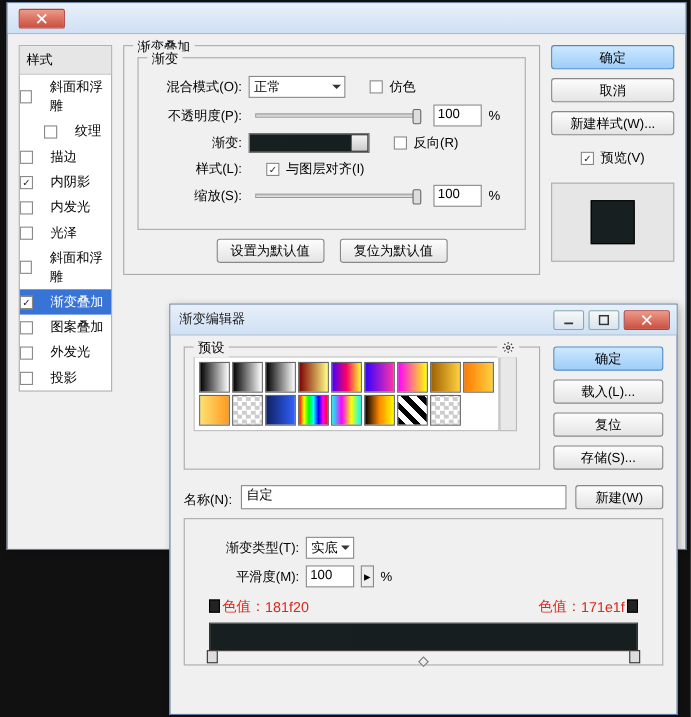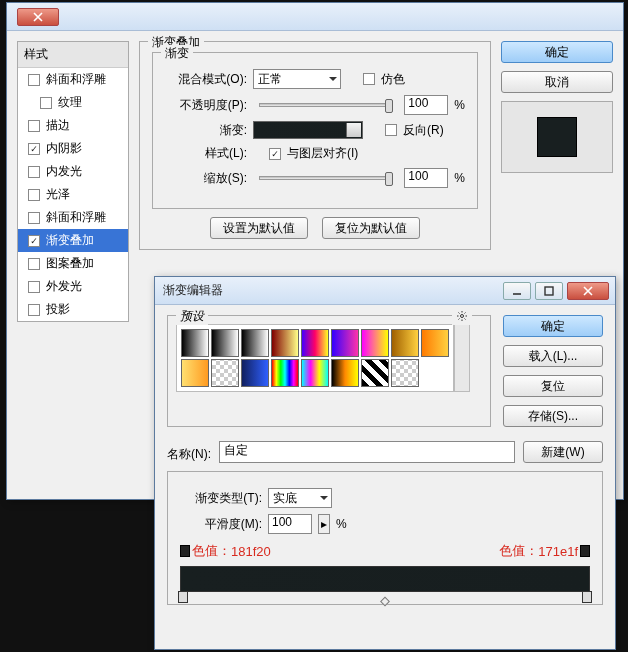--- a/index.html
+++ b/index.html
@@ -14,7 +14,7 @@
 
 .main-body { display: flex; padding: 10px; gap: 10px; }
 
-.style-panel { width: 112px; border: 1px solid #aaa; background: #fff; }
+.style-panel { width: 85px; border: 1px solid #aaa; background: #fff; }
 .style-head { background: #e6e6e6; padding: 4px 6px; border-bottom: 1px solid #ccc; }
 .style-sub { background: #d9e6f7; padding: 4px 6px; border-bottom: 1px solid #ccc; }
 .style-item { display: flex; align-items: center; padding: 3px 10px; gap: 6px; }

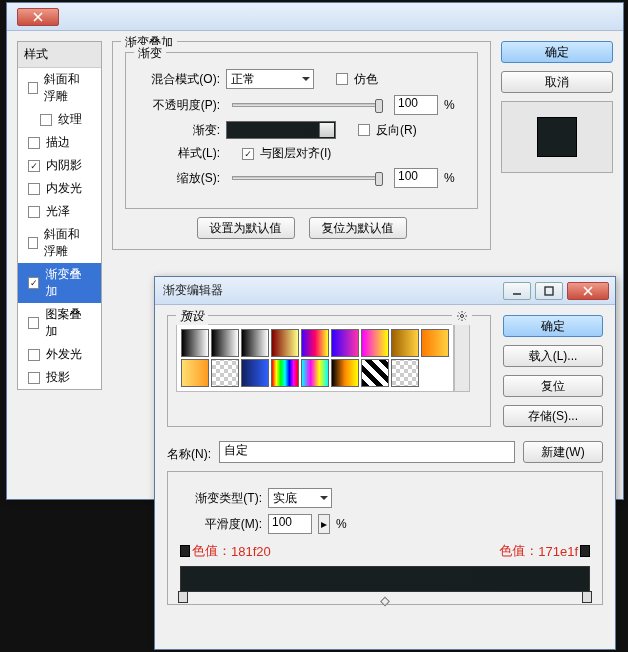--- a/index.html
+++ b/index.html
@@ -17,7 +17,7 @@
 .style-panel { width: 85px; border: 1px solid #aaa; background: #fff; }
 .style-head { background: #e6e6e6; padding: 4px 6px; border-bottom: 1px solid #ccc; }
 .style-sub { background: #d9e6f7; padding: 4px 6px; border-bottom: 1px solid #ccc; }
-.style-item { display: flex; align-items: center; padding: 3px 10px; gap: 6px; }
+.style-item { display: flex; align-items: center; padding: 3px 0; gap: 16px; }
 .style-item.indent { padding-left: 22px; }
 .style-item.sel { background: #3874d6; color: #fff; }
 .cb { width: 12px; height: 12px; border: 1px solid #888; background: #fff; display: inline-flex; align-items: center; justify-content: center; font-size: 9px; }

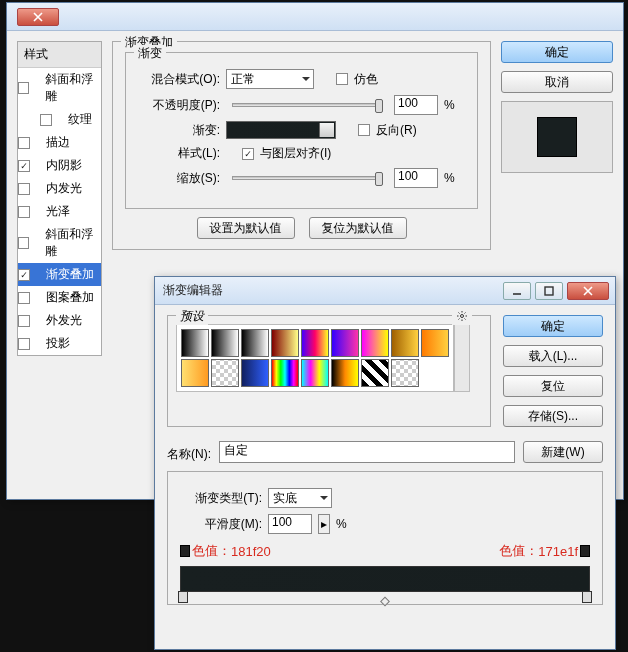--- a/index.html
+++ b/index.html
@@ -201,6 +201,7 @@
     <div class="right-panel">
       <span class="btn primary">确定</span>
       <span class="btn">取消</span>
+      <span class="btn">新建样式(W)...</span>
       <div class="swatch-box">
         <div class="swatch"></div>
       </div>

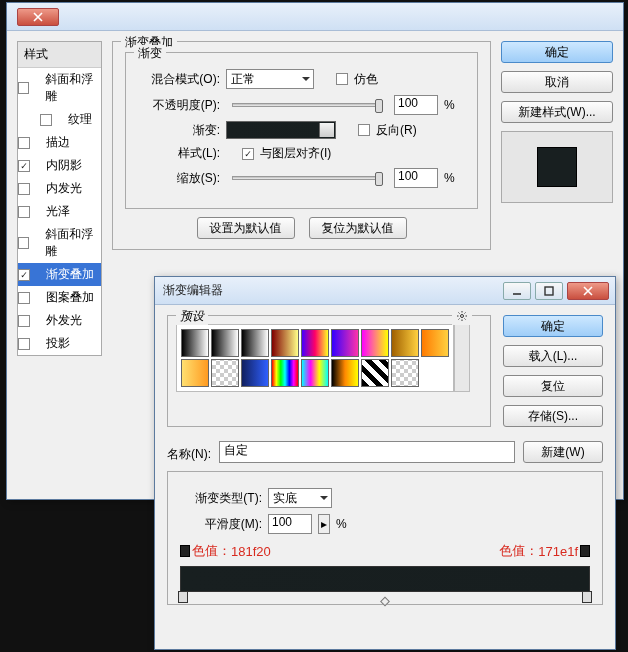--- a/index.html
+++ b/index.html
@@ -202,6 +202,10 @@
       <span class="btn primary">确定</span>
       <span class="btn">取消</span>
       <span class="btn">新建样式(W)...</span>
+      <div class="row" style="justify-content:center;margin-top:4px">
+        <span class="cb checked"></span>
+        <span>预览(V)</span>
+      </div>
       <div class="swatch-box">
         <div class="swatch"></div>
       </div>

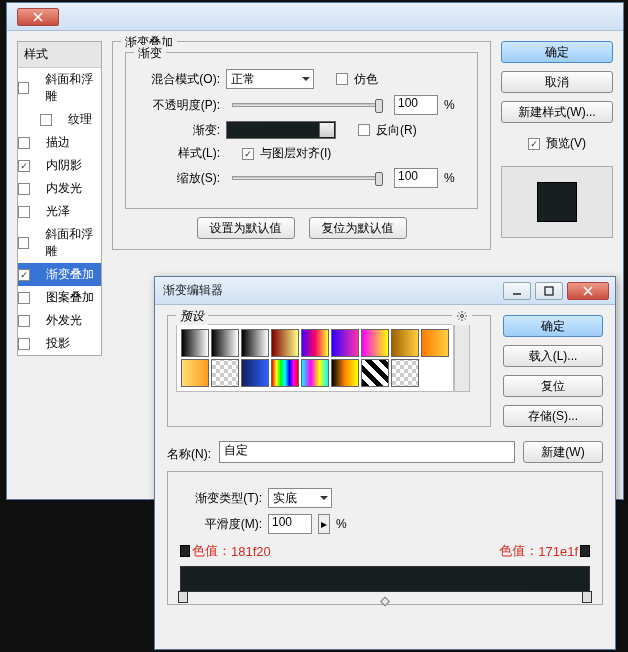--- a/index.html
+++ b/index.html
@@ -57,7 +57,7 @@
 
 .ge-body { padding: 10px 12px; }
 .ge-top { display: flex; gap: 12px; }
-.preset-group { flex: 1; border: 1px solid #aaa; padding: 8px; position: relative; font-style: italic; }
+.preset-group { flex: 1; border: 1px solid #aaa; padding: 8px; position: relative; }
 .preset-group .legend { position: absolute; top: -8px; left: 8px; background: #f0f0f0; padding: 0 4px; }
 .preset-gear { position: absolute; top: -6px; right: 18px; background: #f0f0f0; padding: 0 4px; }
 .preset-grid { display: grid; grid-template-columns: repeat(9, 28px); gap: 2px; padding: 4px; background: #fff; border: 1px solid #bbb; }

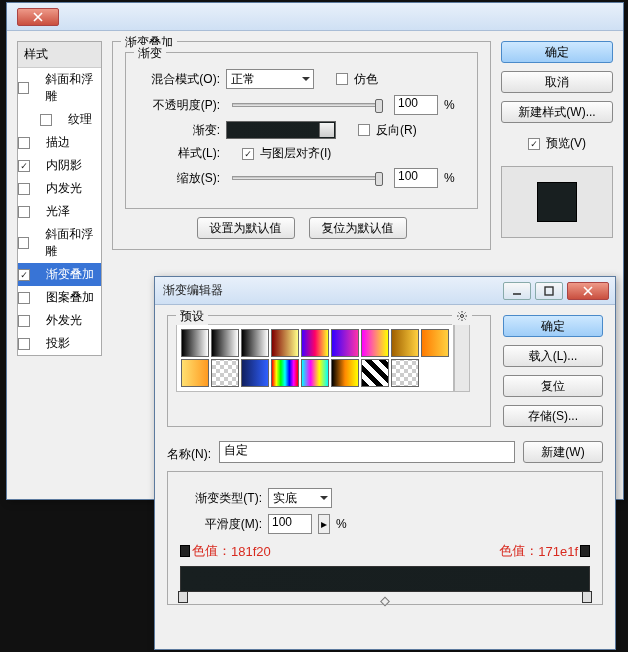--- a/index.html
+++ b/index.html
@@ -67,7 +67,7 @@
 .name-row { display: flex; align-items: flex-end; gap: 8px; margin: 14px 0 8px; }
 .name-input { flex: 1; height: 22px; border: 1px solid #888; background: #fff; padding: 0 4px; }
 
-.type-group { border: 1px solid #aaa; padding: 10px 12px; position: relative; }
+.type-group { border: 1px solid #aaa; padding: 10px 22px; position: relative; }
 .grad-edit-bar { height: 26px; background: linear-gradient(90deg,#181f20,#171e1f); border: 1px solid #333; margin: 6px 0 2px; position: relative; }
 .stop { position: absolute; width: 10px; height: 12px; background: #ddd; border: 1px solid #333; } .stop.bot { bottom: -12px; }
 .colorval { color: #d82a1f; font-size: 13px; }

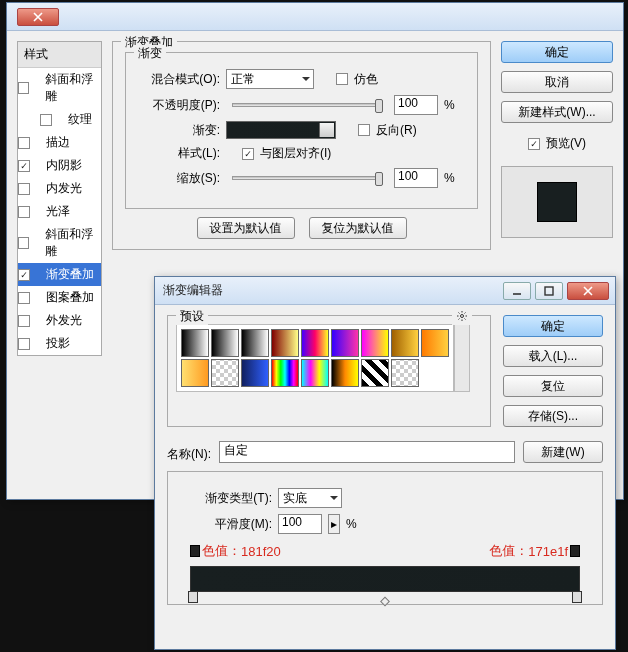--- a/index.html
+++ b/index.html
@@ -283,7 +283,7 @@
     <div class="type-group">
       <div class="row">
         <span style="width:82px;text-align:right">渐变类型(T):</span>
-        <span class="sel-box" style="width:64px">
+        <span class="sel-box" style="width:44px">
             <span>实底</span>
           </span>
       </div>

